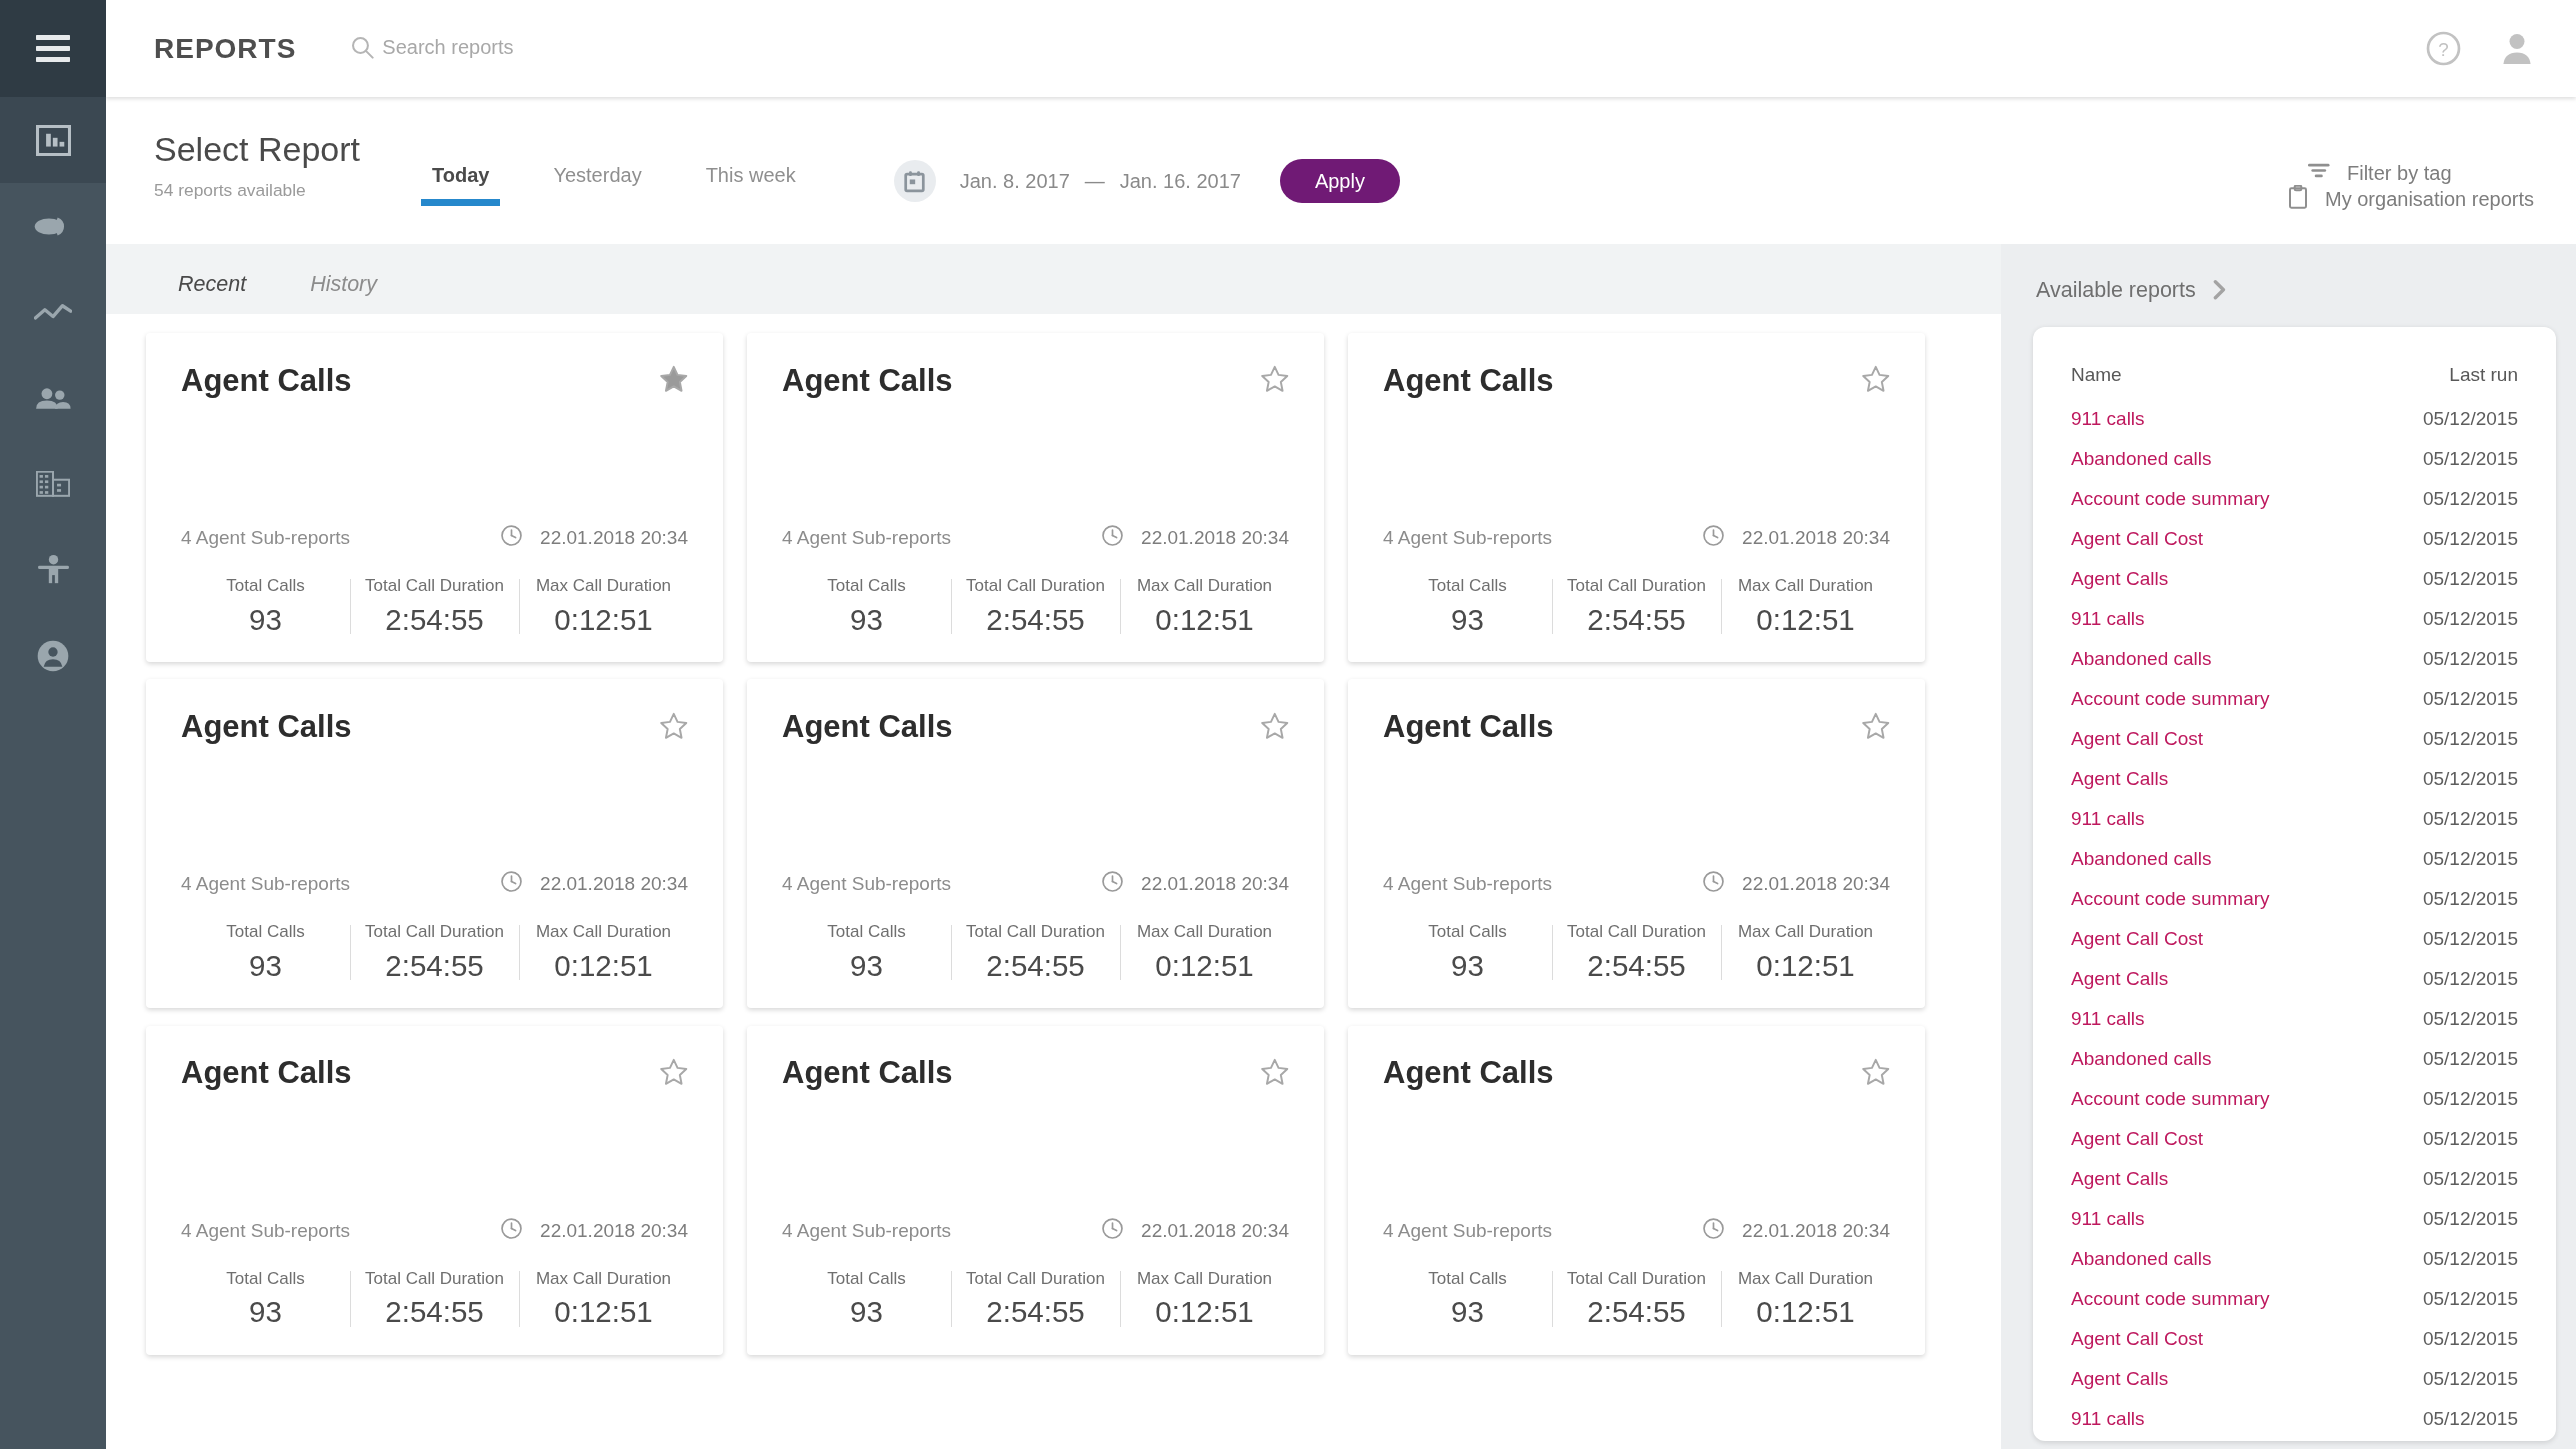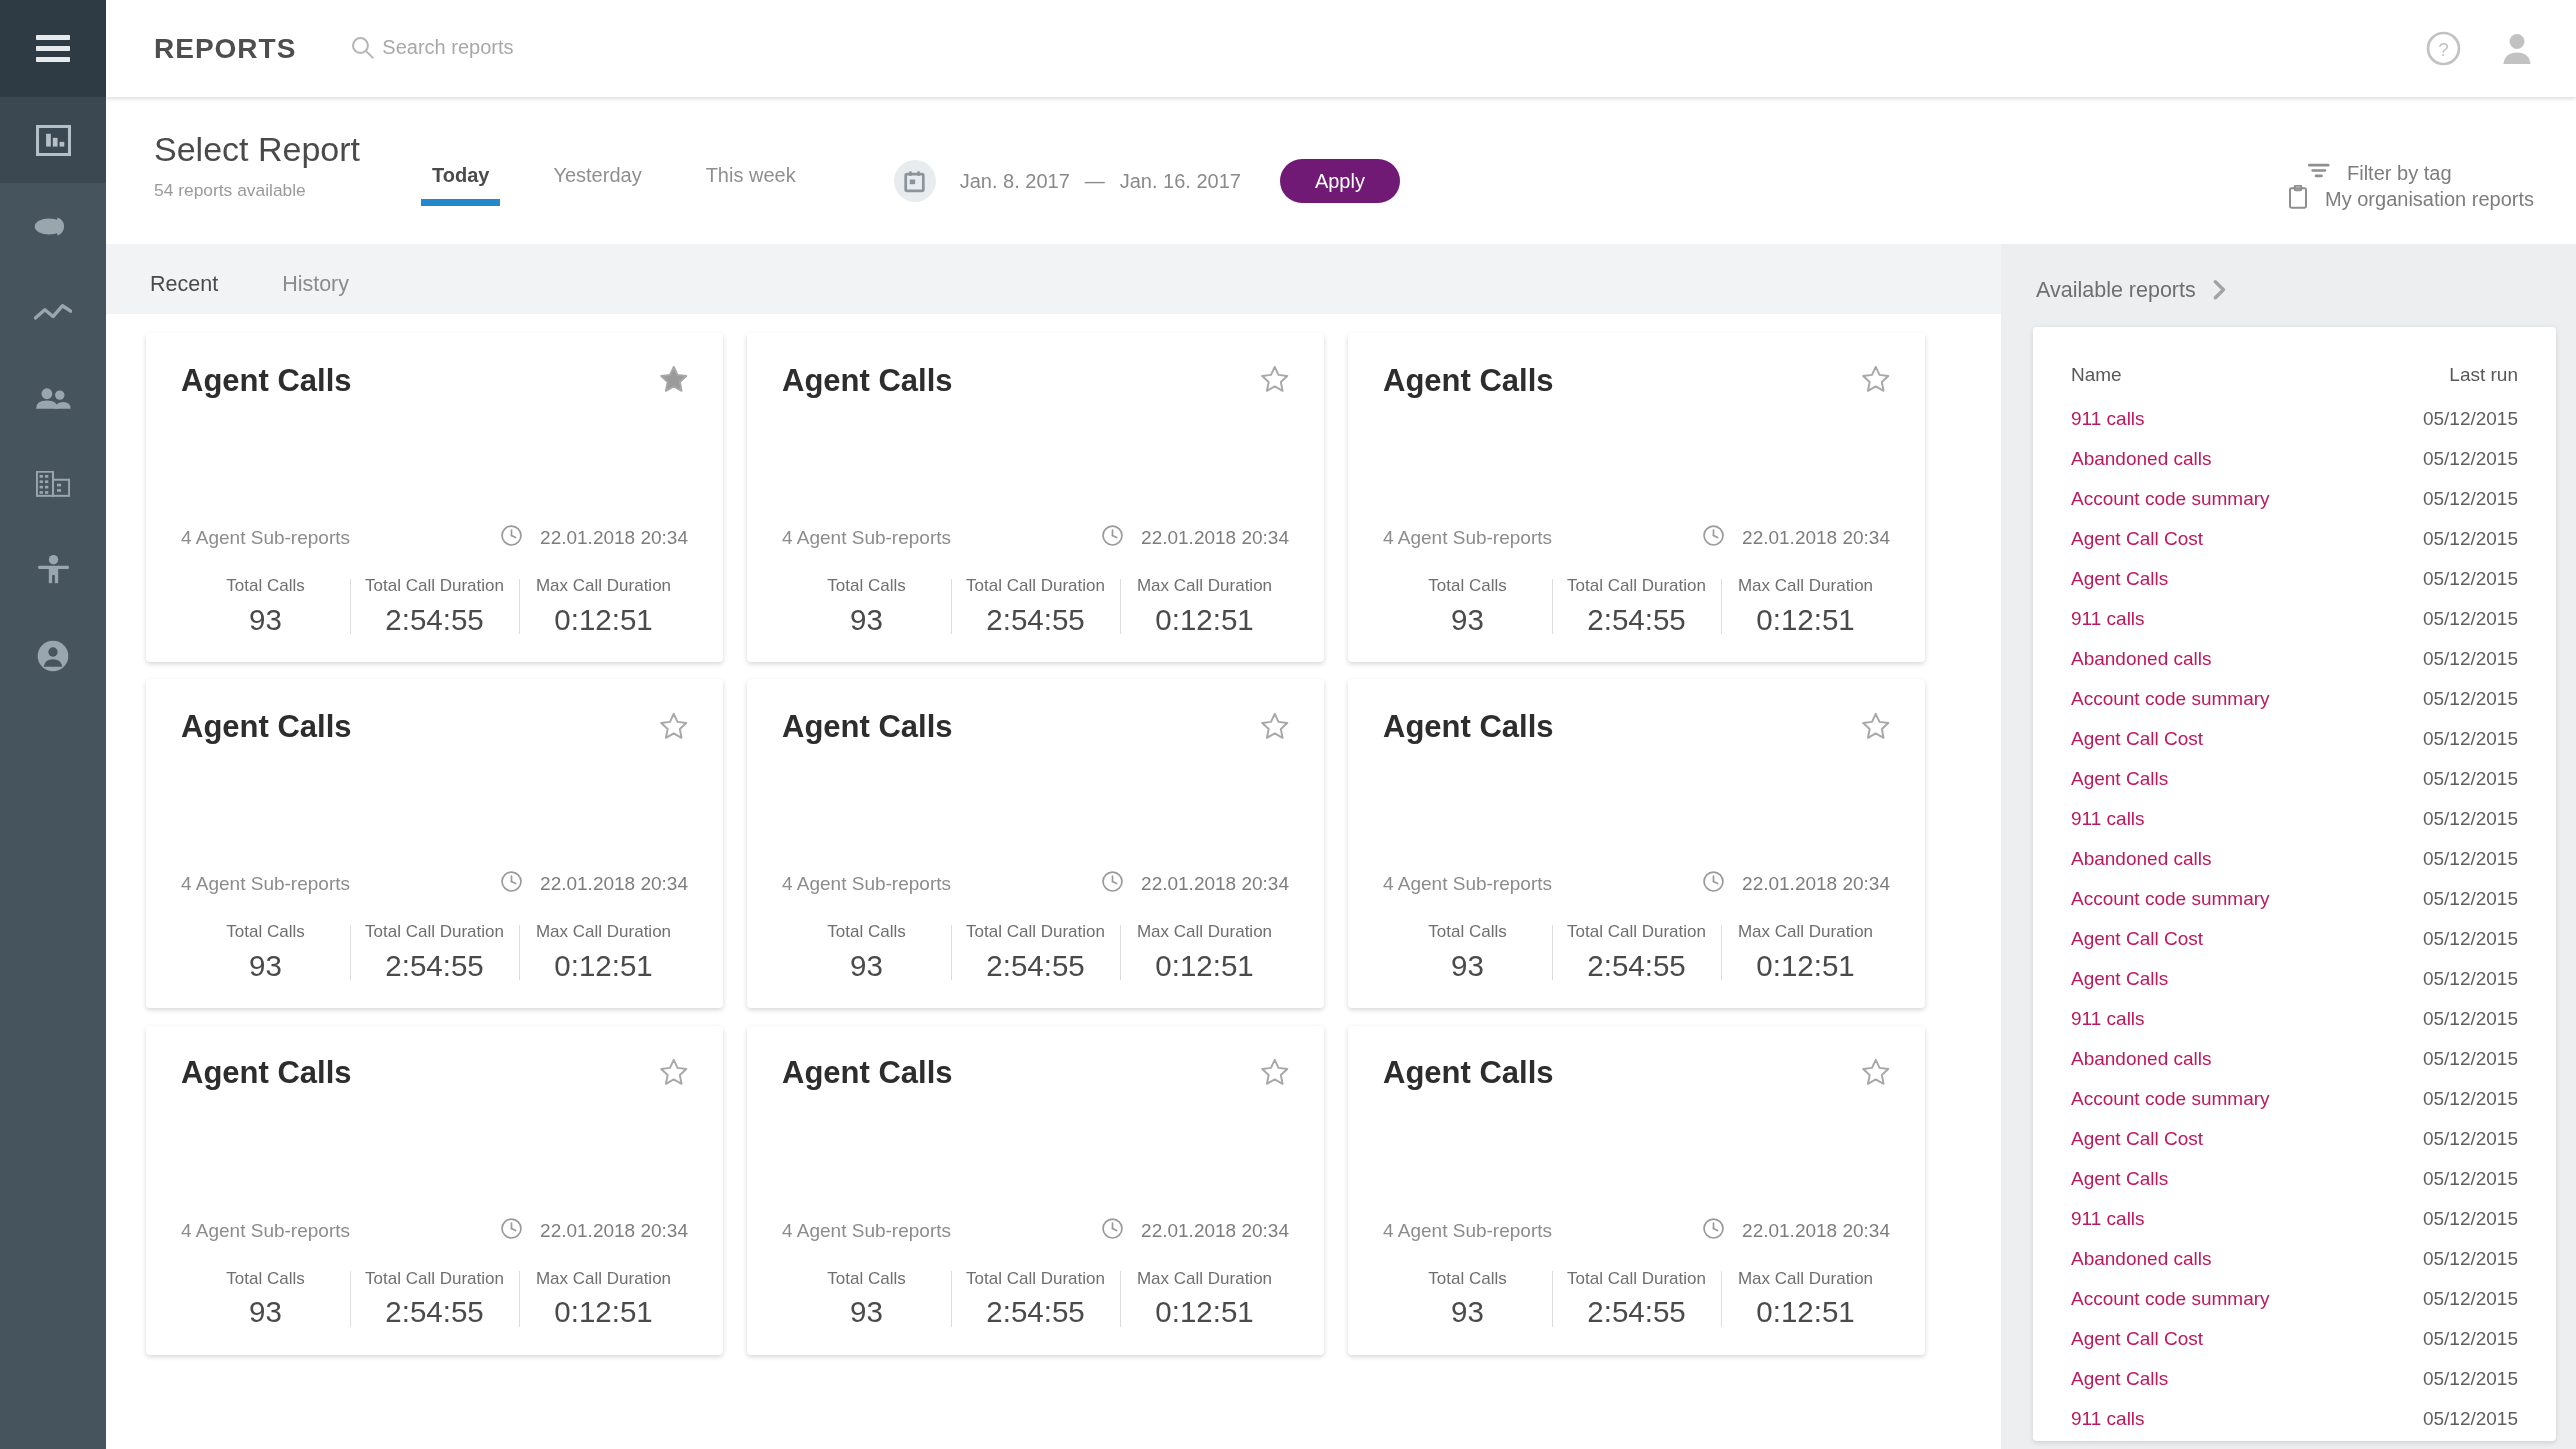--- a/index.html
+++ b/index.html
@@ -98,7 +98,7 @@
     background: #ffffff;
     z-index: 10;
   }
-  .cardtabs { display: flex; align-items: flex-end; height: 70px; padding-left: 44px; background: #f1f3f4; }
+  .cardtabs { display: flex; align-items: flex-end; height: 70px; padding-left: 72px; background: #f1f3f4; font-style: italic; }
   .cardtab { font-size: 21.5px; color: #8c8c8c; padding-bottom: 17.4px; margin-right: 64px; cursor: pointer; }
   .cardtab.active { color: #4a4a4a; }
 

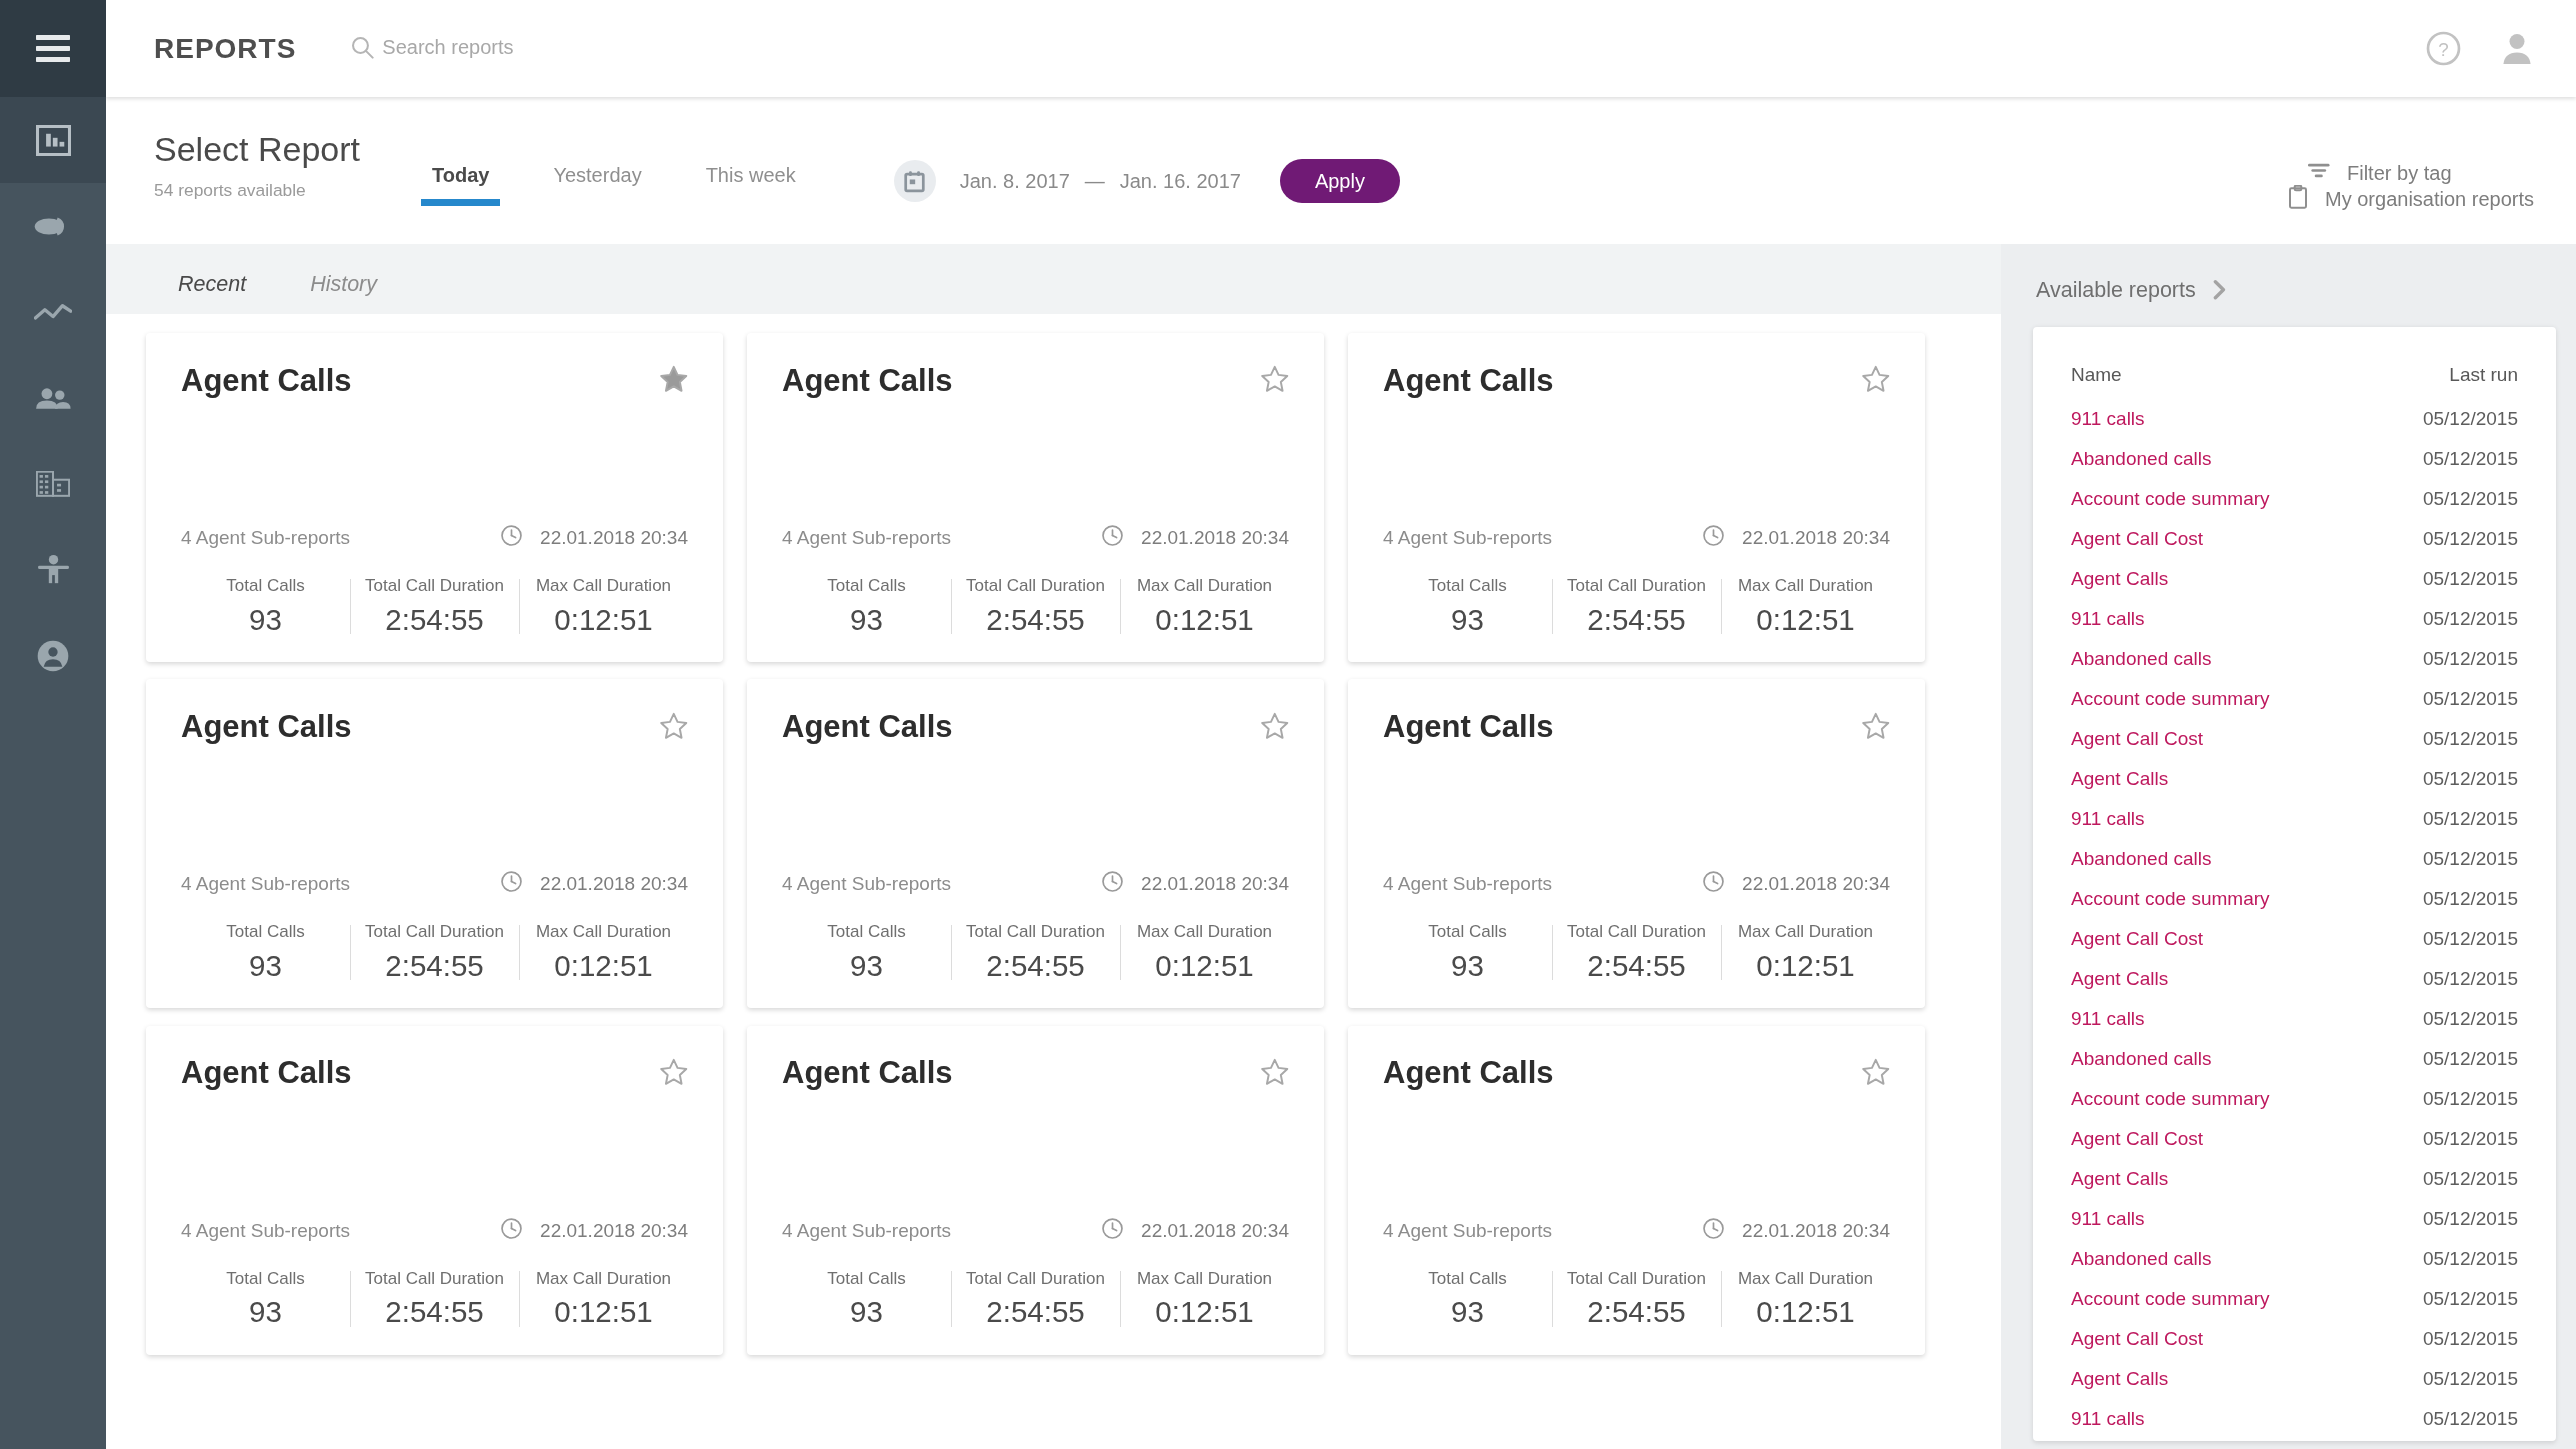--- a/index.html
+++ b/index.html
@@ -148,7 +148,7 @@
     margin: 24px 0 0 32px;
     width: 523px; height: 1114px;
     background: #ffffff;
-    border-radius: 4px;
+    border-radius: 12px;
     box-shadow: 0 1.3px 5.4px rgba(0,0,0,0.12);
     padding: 28px 38px 0 38px;
     overflow: hidden;

